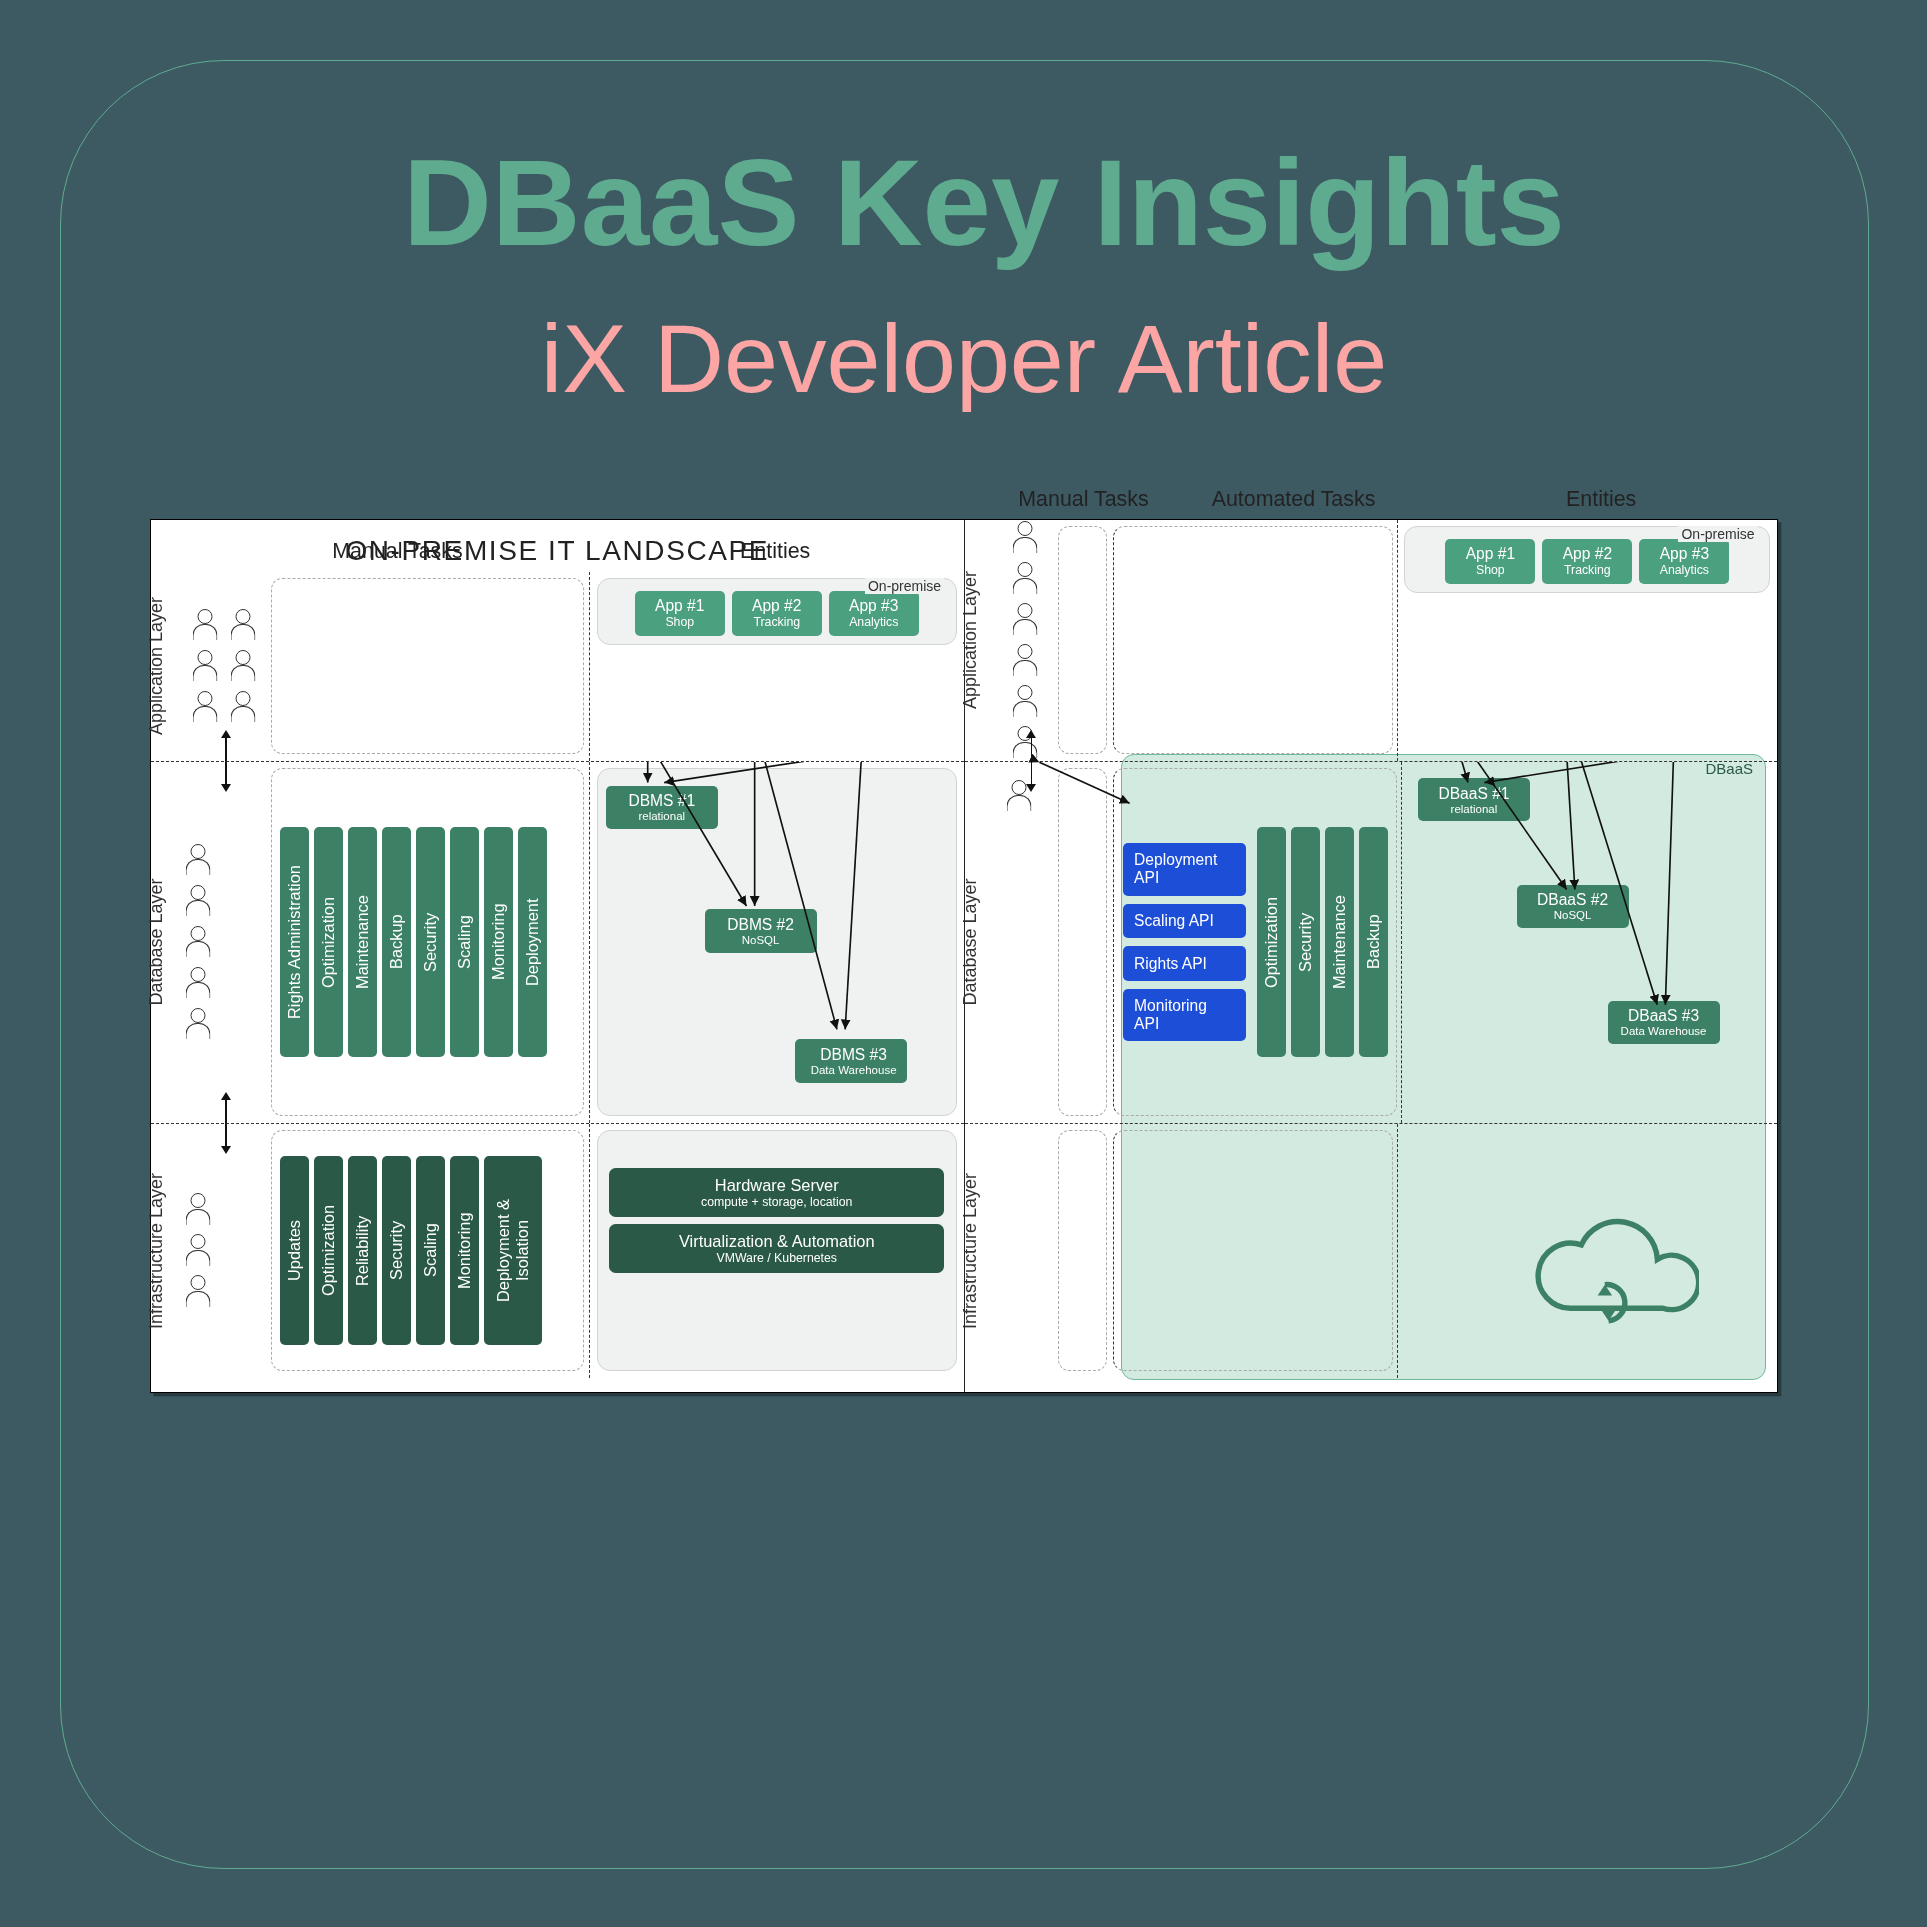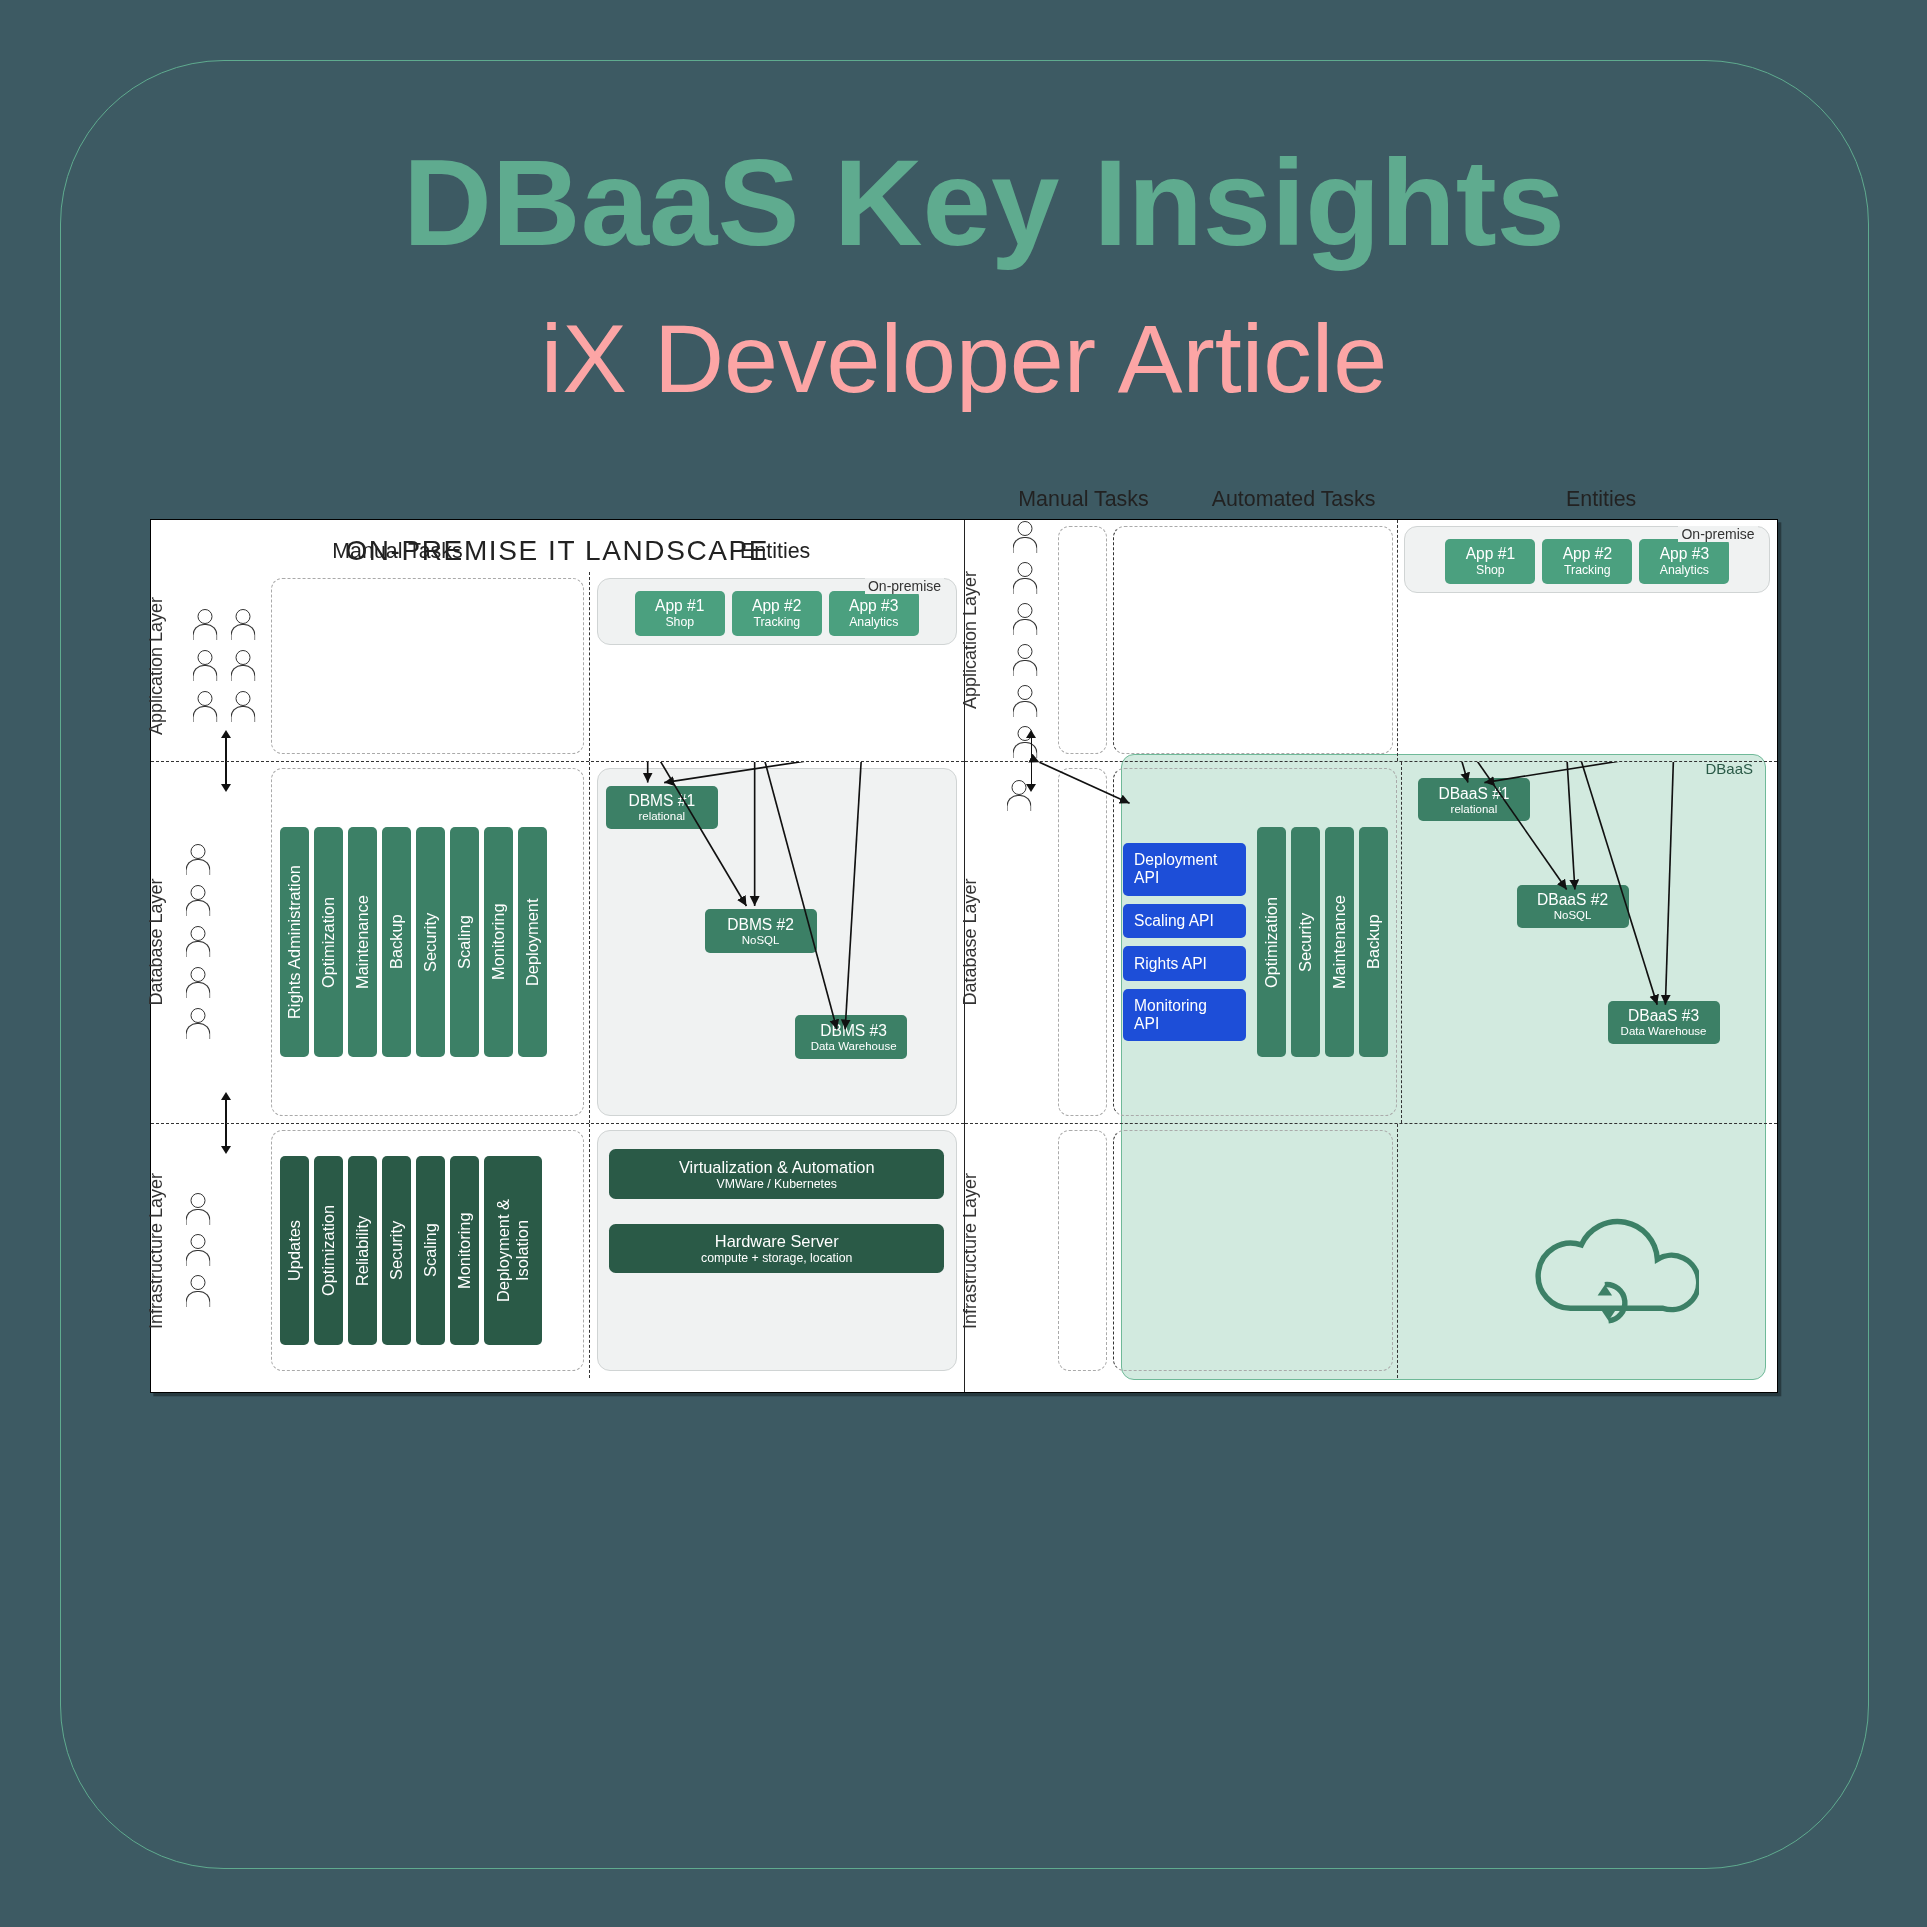--- a/index.html
+++ b/index.html
@@ -333,7 +333,7 @@
                 <div class="name">DBMS #2</div>
                 <div class="sub">NoSQL</div>
               </div>
-            <div class="dbms" style="left:197px; top:246px;padding-left:16px;">
+            <div class="dbms" style="left:197px; top:270px;padding-left:16px;">
                 <div class="name">DBMS #3</div>
                 <div class="sub">Data Warehouse</div>
               </div>

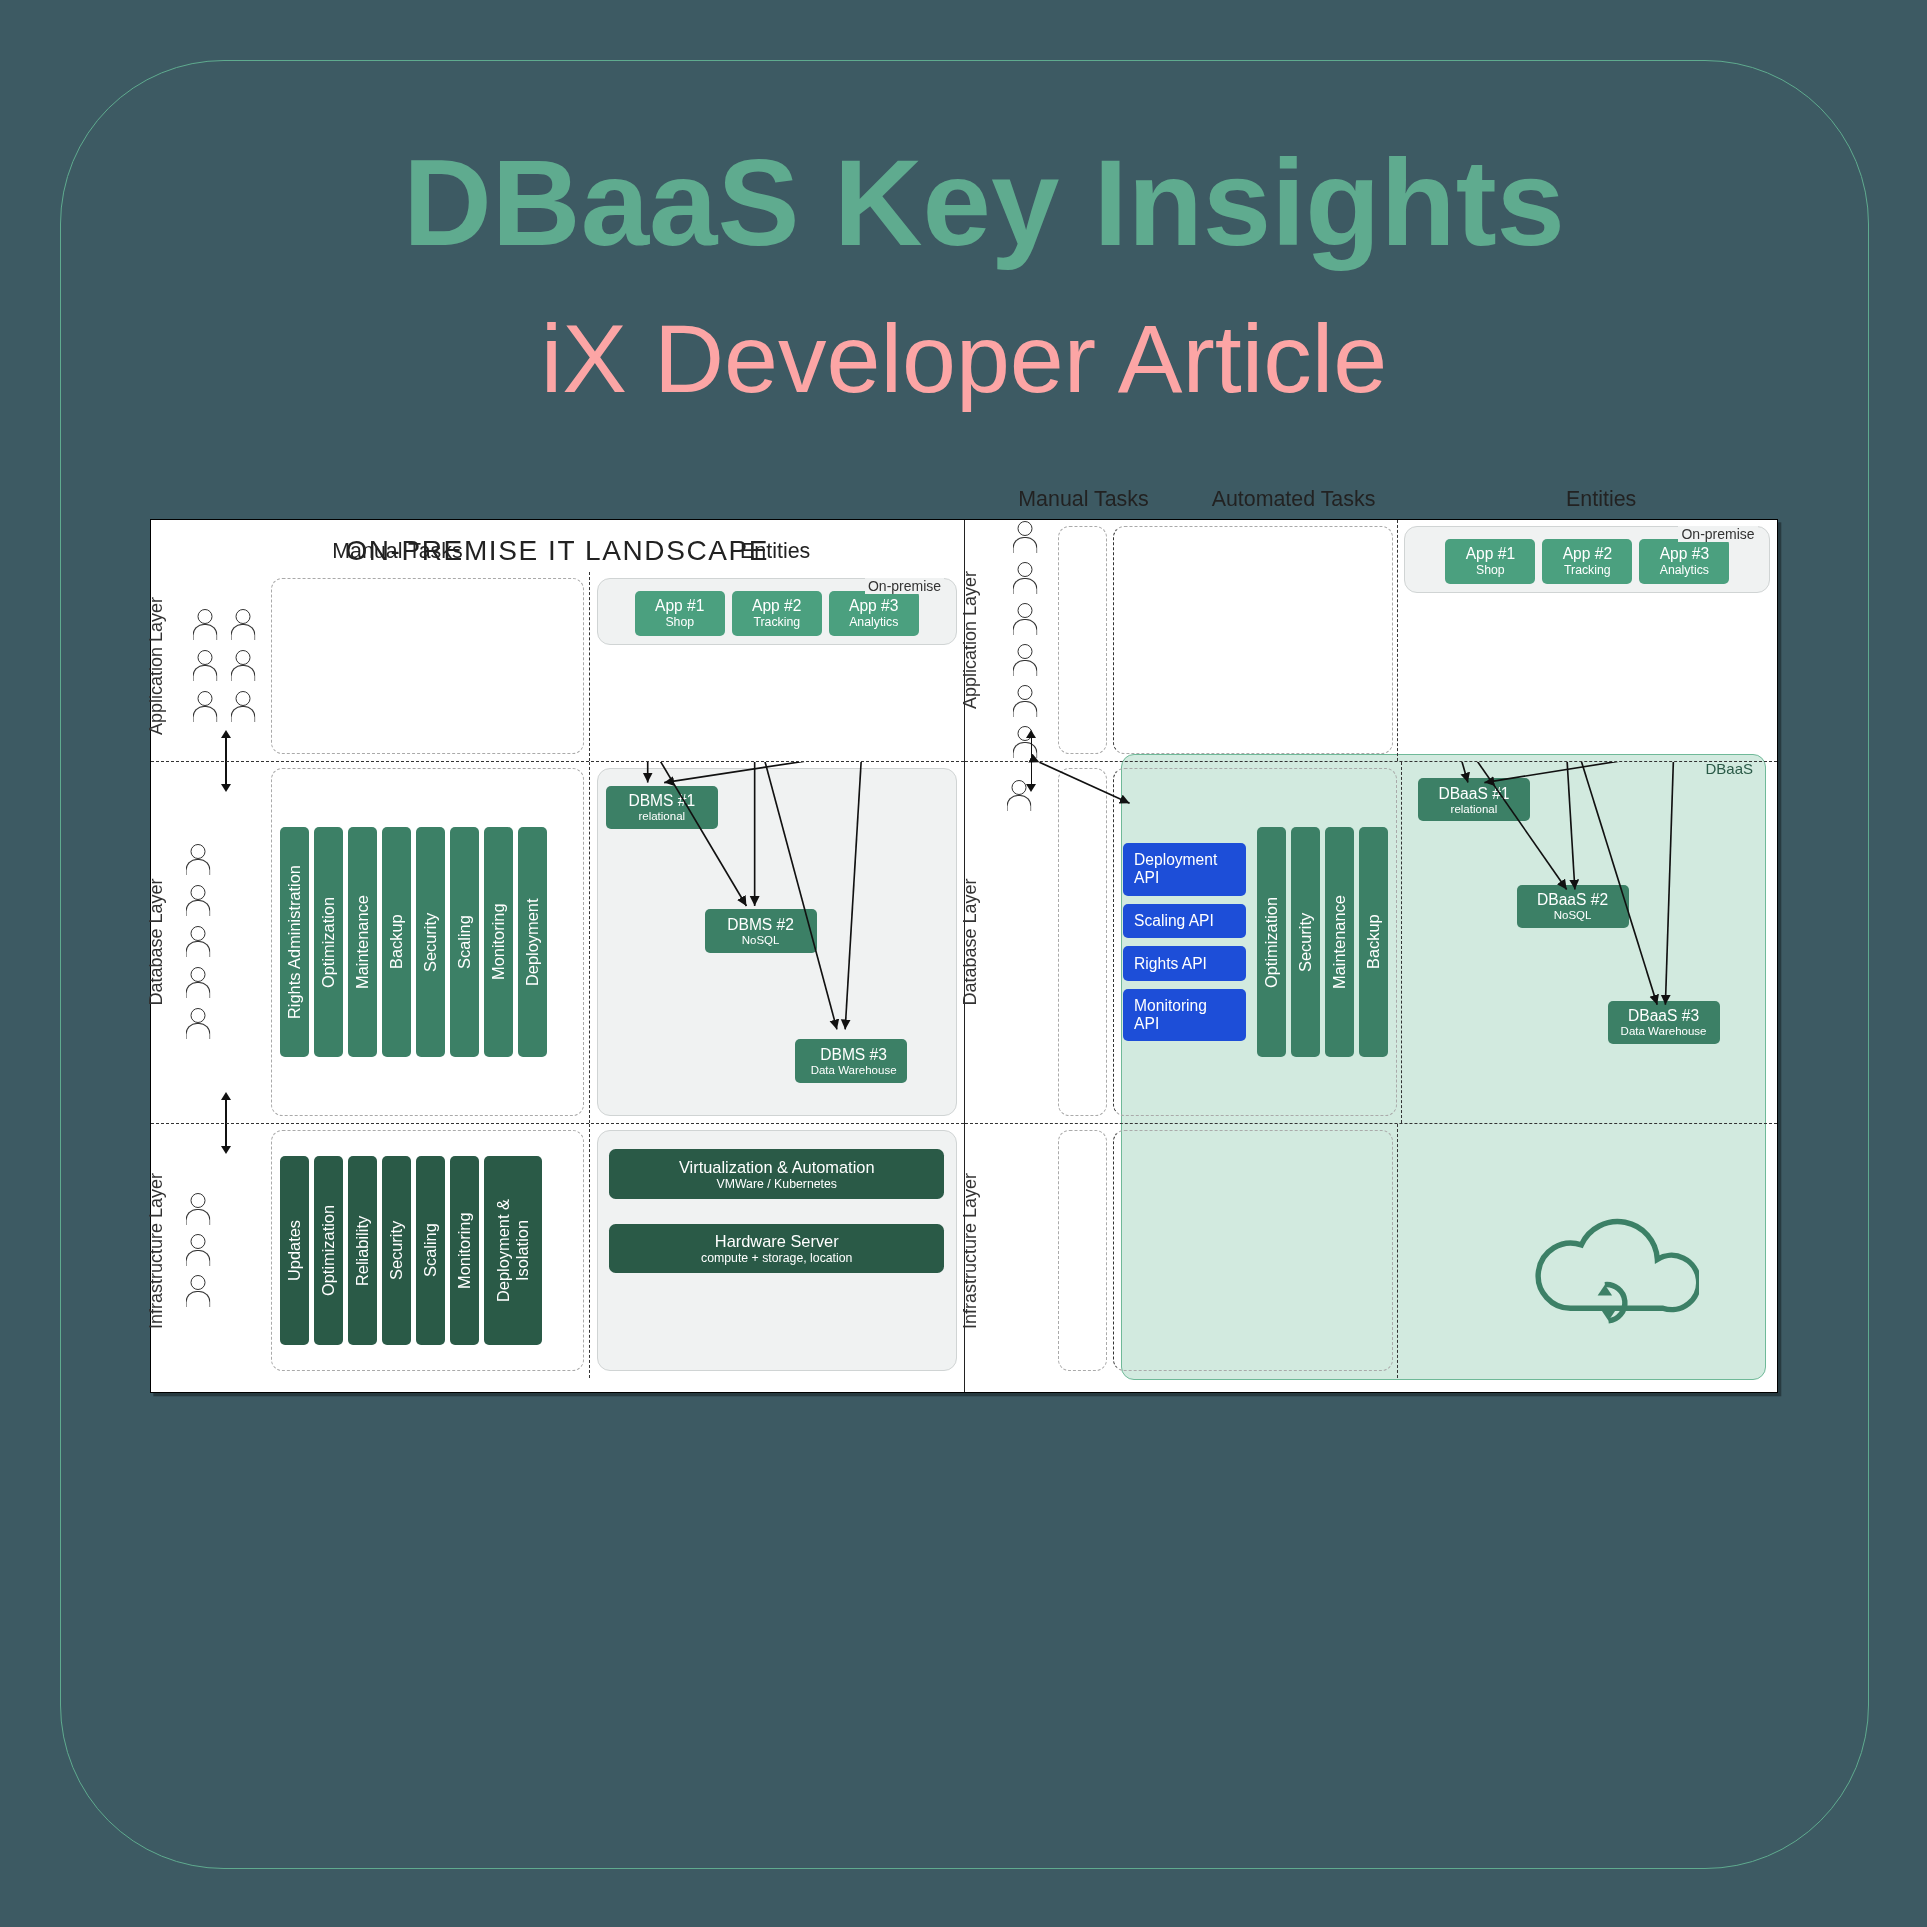--- a/index.html
+++ b/index.html
@@ -373,13 +373,13 @@
         </div>
         <div class="entities">
           <div class="softbox" style="height:100%;">
+            <div class="infrabox" style="margin-top:25px;">
+                <div class="name">Hardware Server</div>
+                <div class="sub">compute + storage, location</div>
+              </div>
             <div class="infrabox">
                 <div class="name">Virtualization &amp; Automation</div>
                 <div class="sub">VMWare / Kubernetes</div>
-              </div>
-            <div class="infrabox" style="margin-top:25px;">
-                <div class="name">Hardware Server</div>
-                <div class="sub">compute + storage, location</div>
               </div>
           </div>
         </div>

